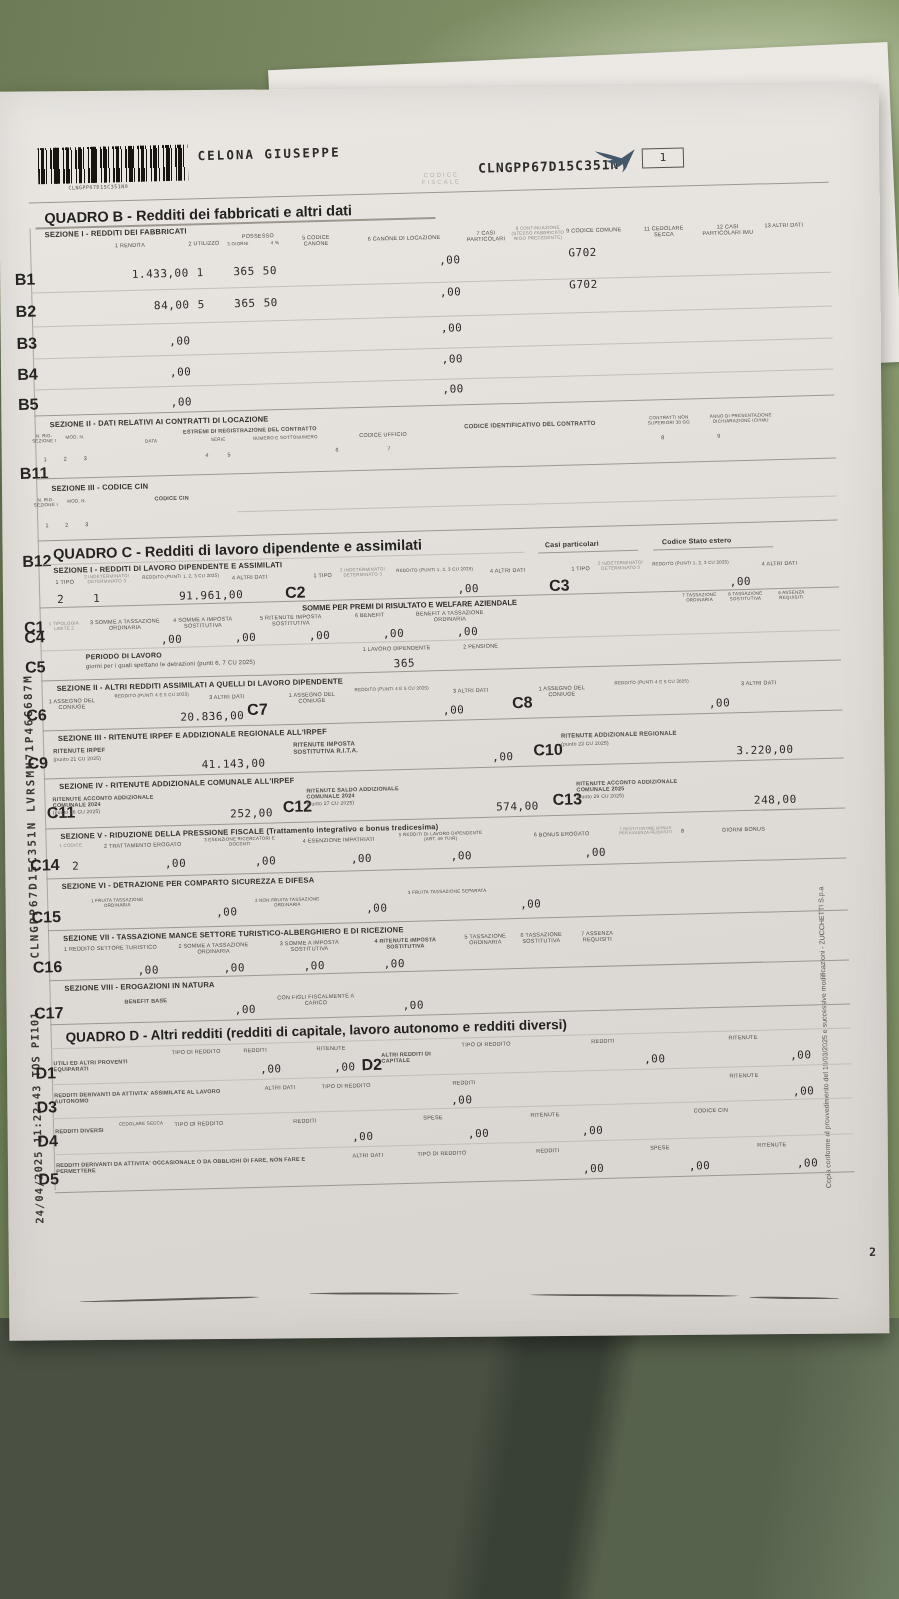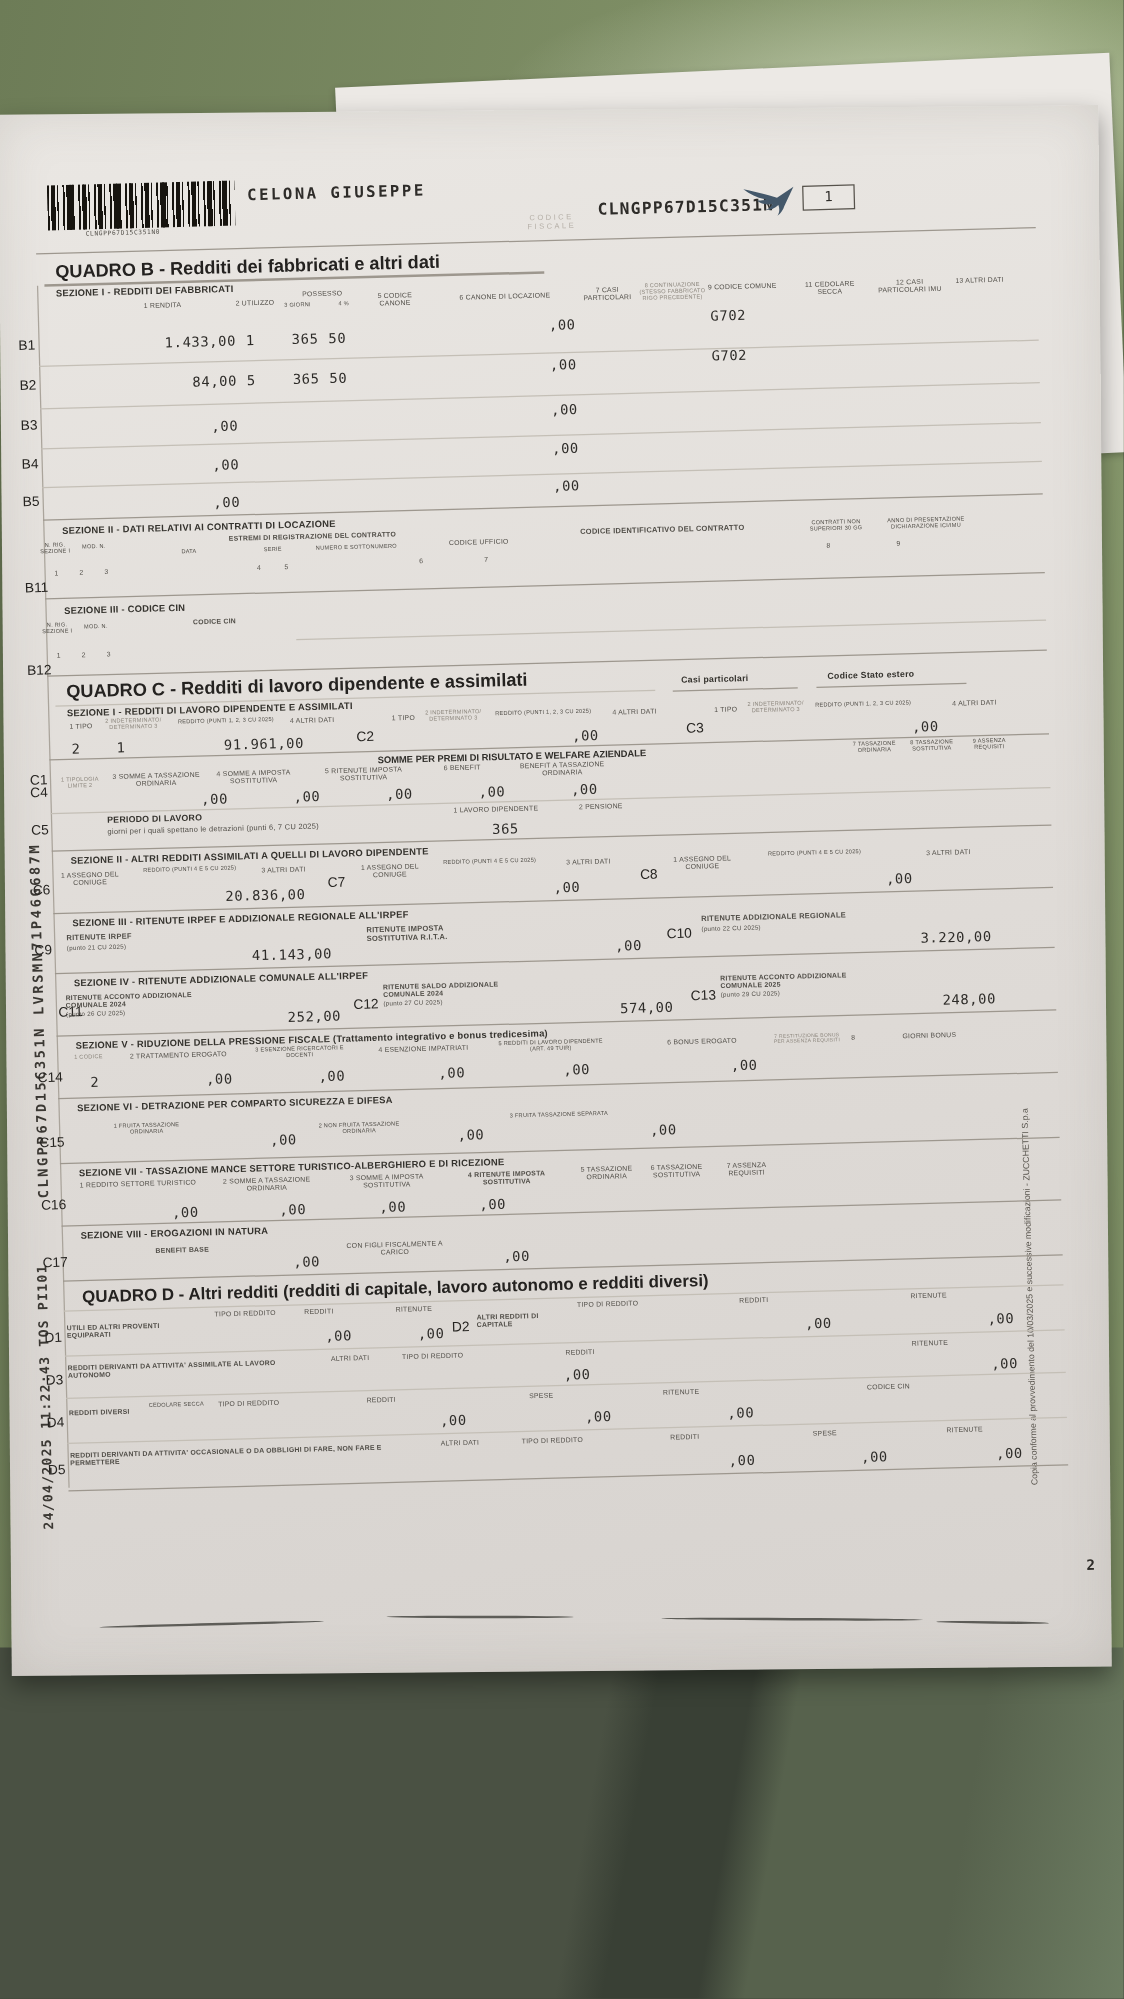--- a/index.html
+++ b/index.html
@@ -19,7 +19,7 @@
   .fl{position:absolute;font-size:5.5px;line-height:1.1;color:#514e48;letter-spacing:.2px;text-transform:uppercase;text-align:center}
   .fll{text-align:left}
   .fv{position:absolute;font-family:"DejaVu Sans Mono",monospace;font-size:11px;color:#2e2c29;text-align:right;letter-spacing:.5px;white-space:nowrap}
-  .rid{position:absolute;font-weight:normal;font-size:11px;color:#262421}
+  .rid{position:absolute;font-weight:bold;font-size:16px;color:#262421}
   .sez{position:absolute;font-weight:bold;font-size:8.5px;color:#34322d;letter-spacing:.2px;white-space:nowrap}
   .qt{position:absolute;font-weight:bold;font-size:14.5px;color:#242220;white-space:nowrap}
   .vtext{position:absolute;writing-mode:vertical-rl;transform:rotate(180deg);font-family:"DejaVu Sans Mono",monospace;color:#3b3833;white-space:nowrap}

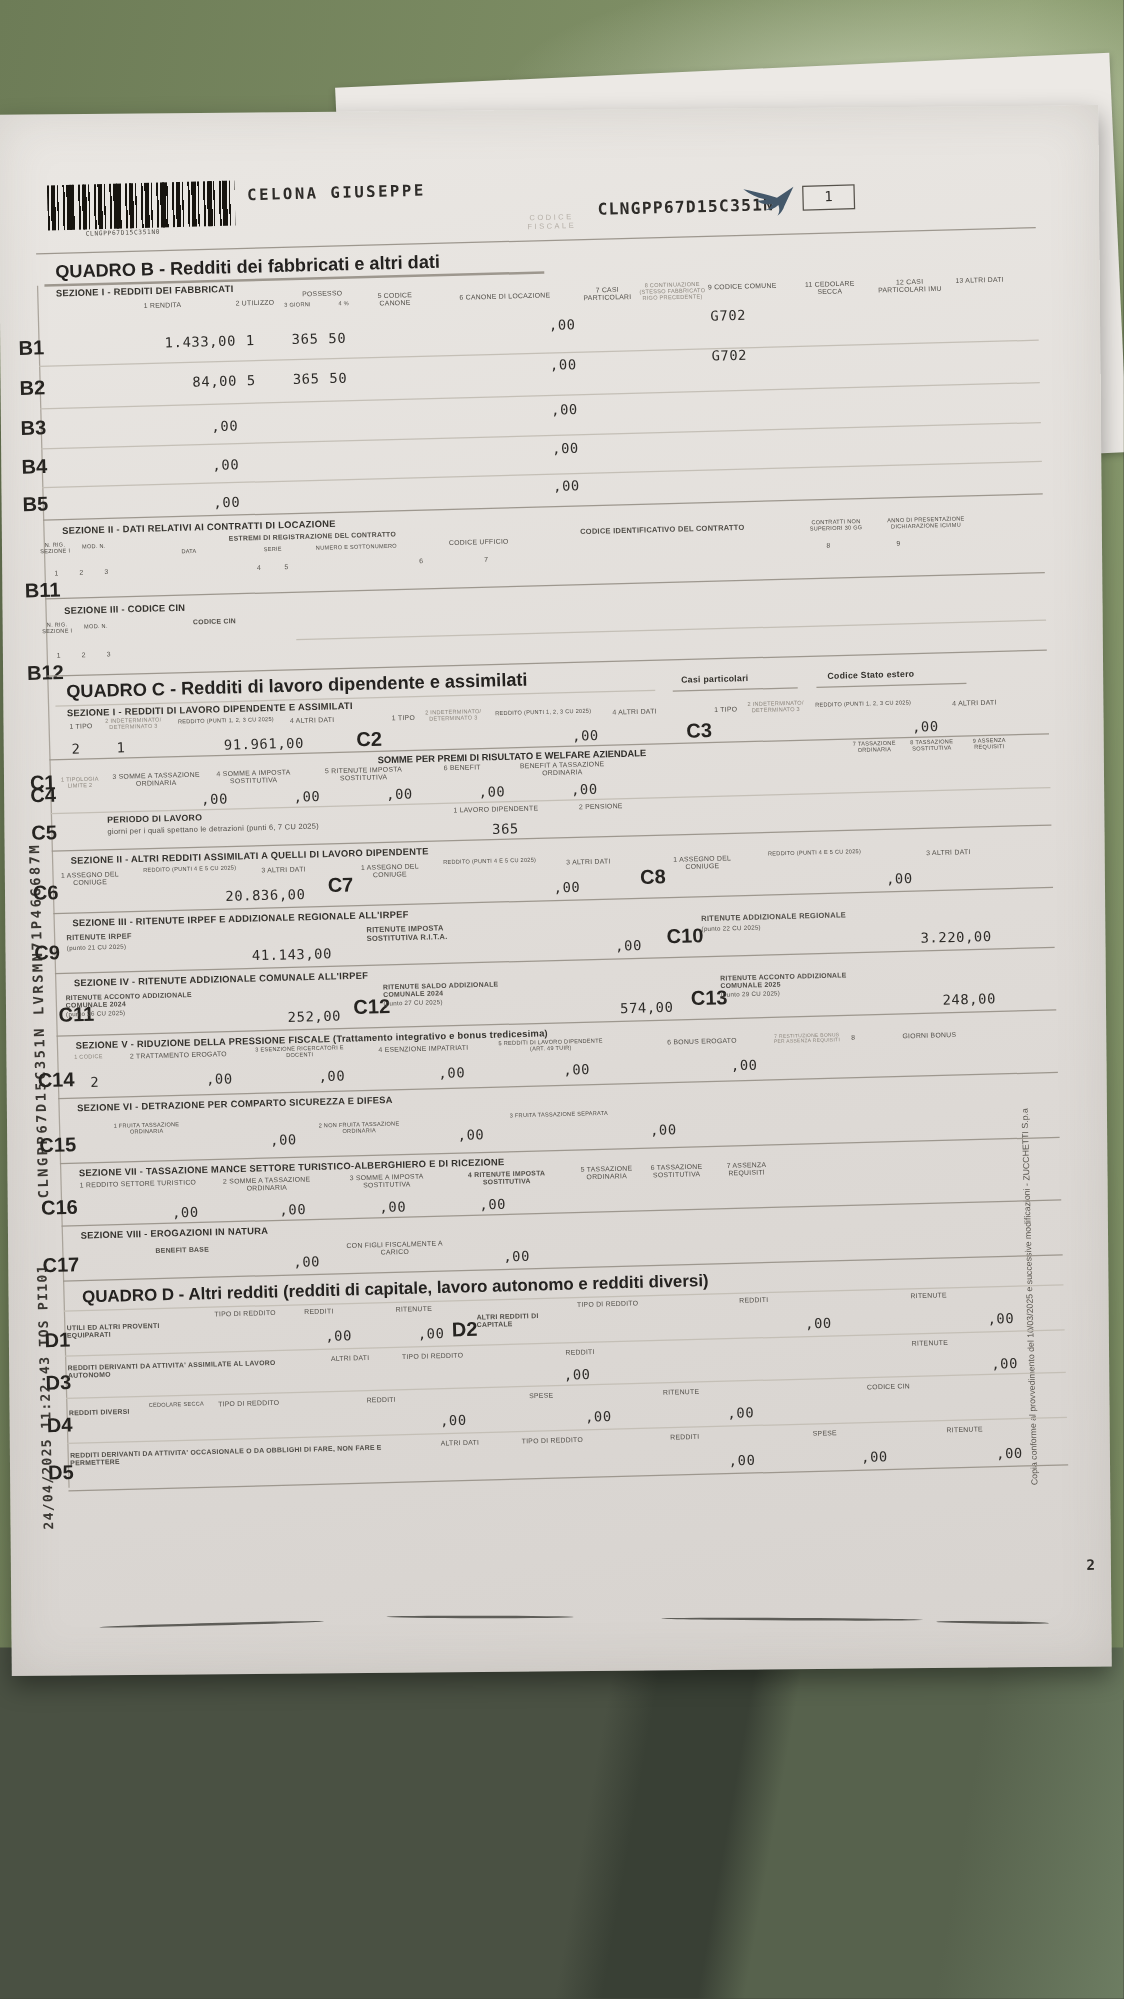--- a/index.html
+++ b/index.html
@@ -140,7 +140,7 @@
     <div class="fl fll" style="left:38px;top:424px;width:8px">1</div>
     <div class="fl fll" style="left:58px;top:424px;width:8px">2</div>
     <div class="fl fll" style="left:78px;top:424px;width:8px">3</div>
-    <div class="rid" style="left:14px;top:432px">B12</div>
+    <div class="rid" style="left:14px;top:454px">B12</div>
     <div class="hr hrl" style="left:230px;top:418px;width:600px"></div>
     <div class="hr" style="left:30px;top:442px;width:800px"></div>
 

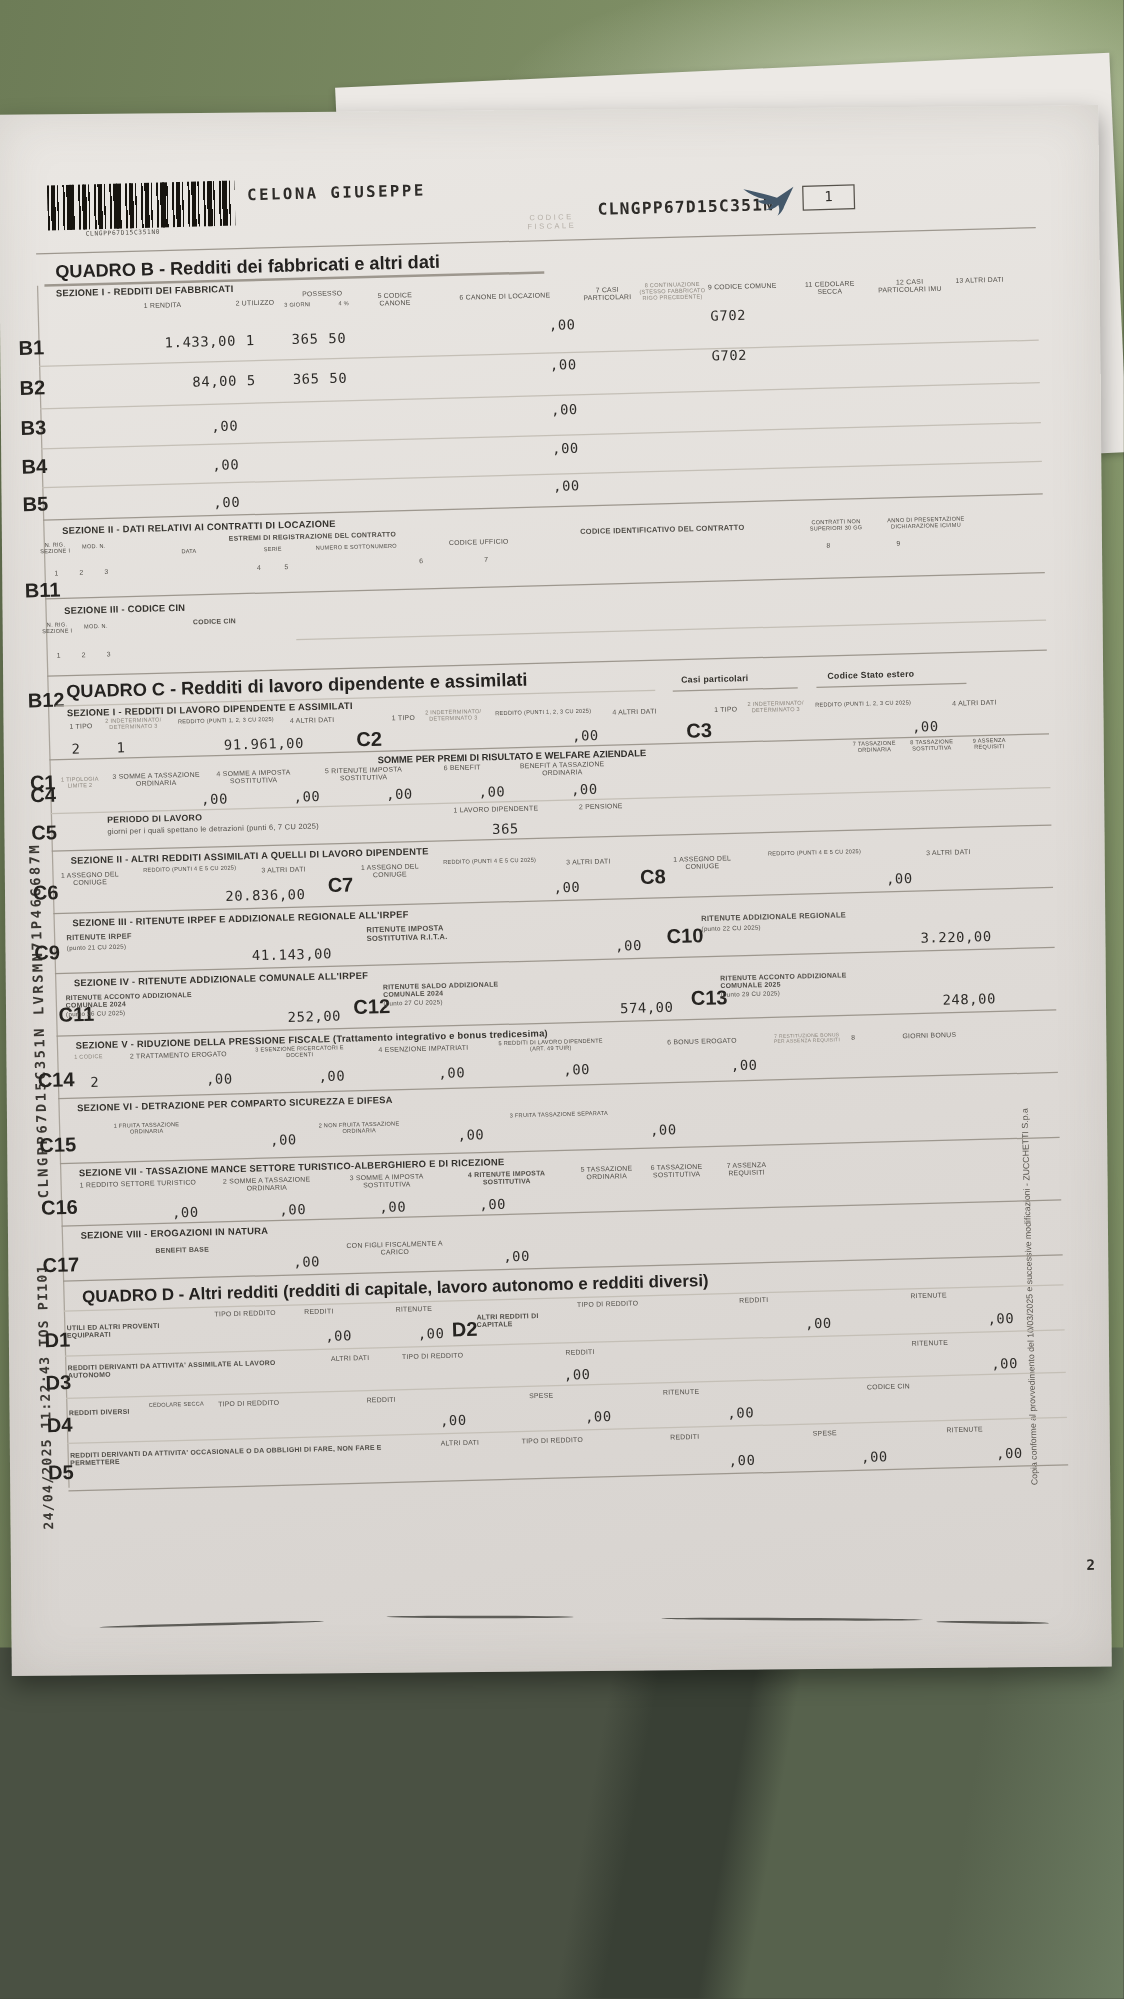--- a/index.html
+++ b/index.html
@@ -208,7 +208,7 @@
     <div class="fl" style="left:100px;top:598px;width:80px;font-size:4.5px">REDDITO (punti 4 e 5 CU 2025)</div>
     <div class="fl" style="left:192px;top:600px;width:46px">3 ALTRI DATI</div>
     <div class="fv" style="left:140px;top:616px;width:92px">20.836,00</div>
-    <div class="rid" style="left:250px;top:608px">C7</div>
+    <div class="rid" style="left:235px;top:608px">C7</div>
     <div class="fl" style="left:274px;top:600px;width:52px">1 ASSEGNO DEL CONIUGE</div>
     <div class="fl" style="left:340px;top:598px;width:80px;font-size:4.5px">REDDITO (punti 4 e 5 CU 2025)</div>
     <div class="fl" style="left:436px;top:600px;width:46px">3 ALTRI DATI</div>

